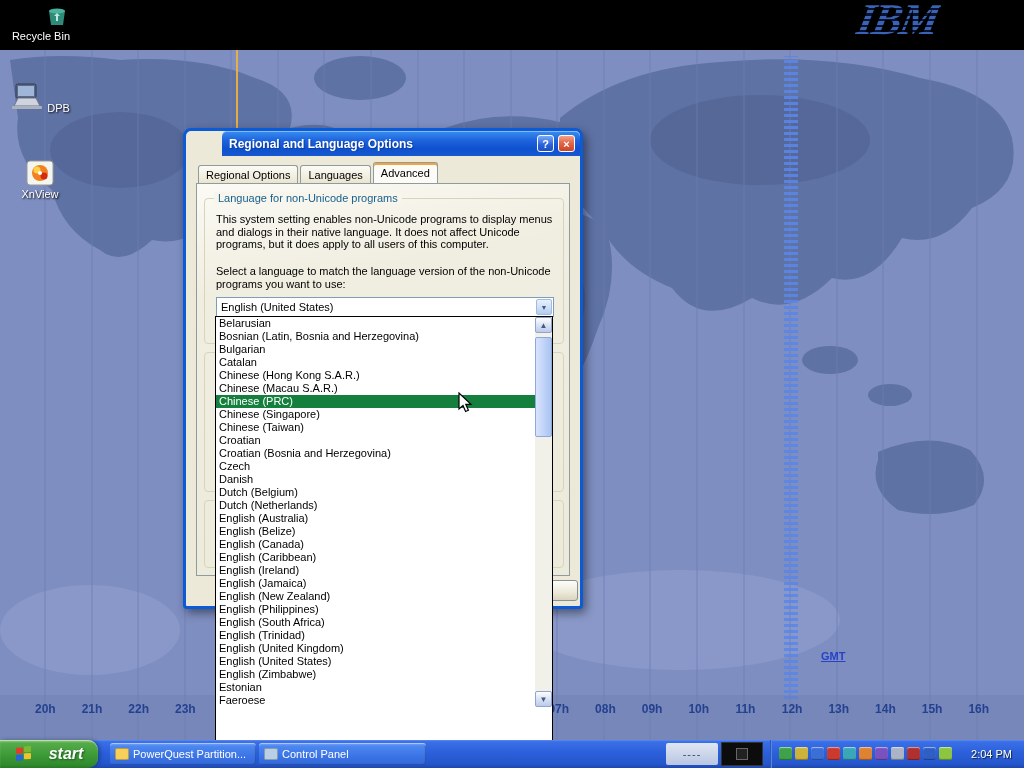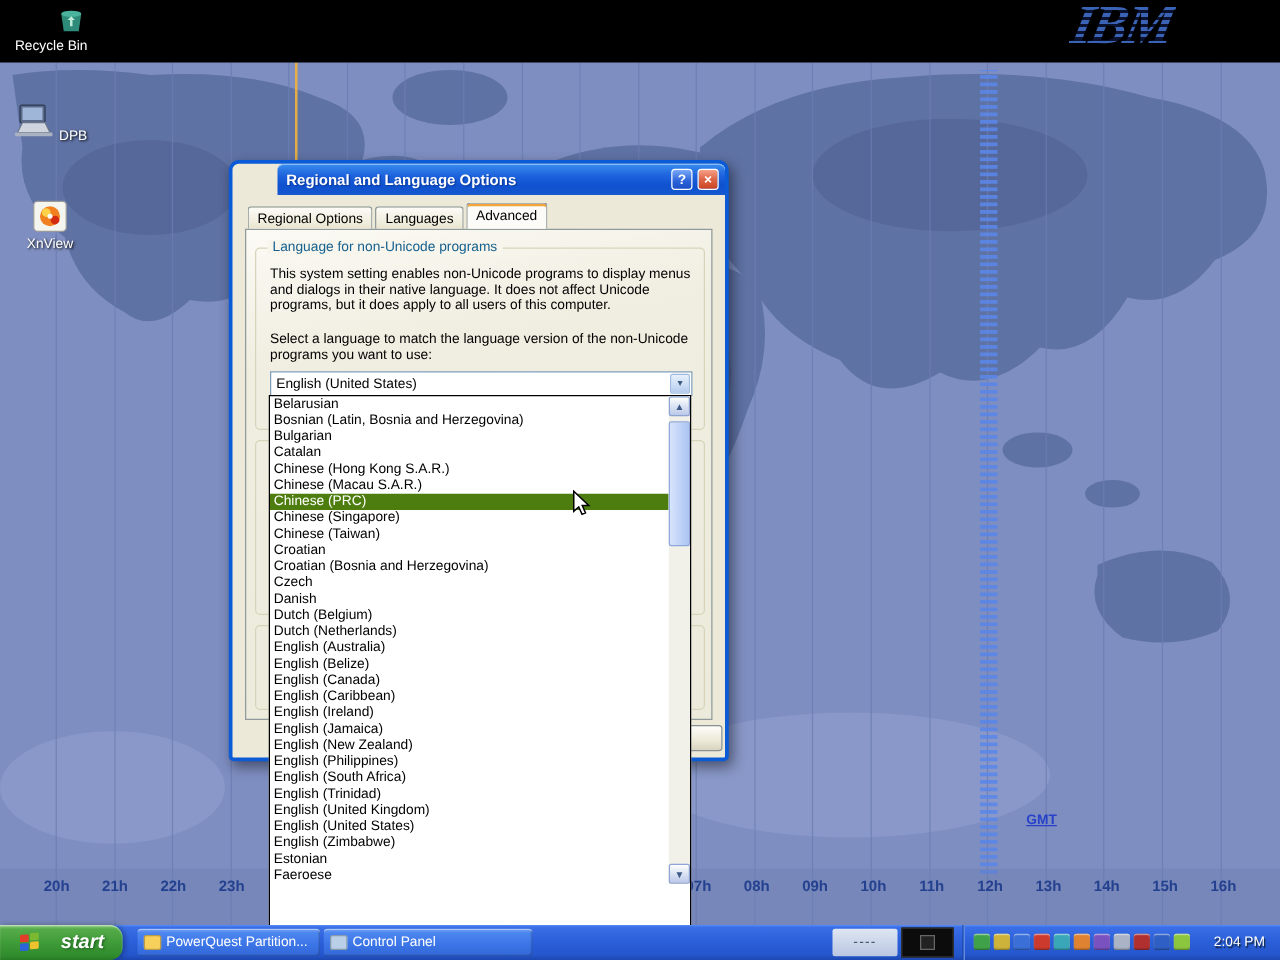--- a/index.html
+++ b/index.html
@@ -70,7 +70,7 @@
   .dropdown { position:absolute; left:215px; top:316px; width:338px; height:460px; background:#fff; border:1px solid #000; z-index:30; }
   .dd-items { position:absolute; left:0; top:0; width:319px; height:390px; overflow:hidden; }
   .dd-item { height:13px; line-height:13px; font-size:11px; padding-left:3px; white-space:nowrap; overflow:hidden; color:#000; }
-  .dd-item.selected { background:#4d7c0f; color:#fff; }
+  .dd-item.selected { background:#15803d; color:#fff; }
   .scrollbar { position:absolute; top:0; right:0; width:17px; height:390px; background:#f1f1ea; }
   .sb-btn { position:absolute; left:0; width:17px; height:16px; background:linear-gradient(180deg,#fefefe,#d7e0f2 55%,#bcc9e8);
             border:1px solid #8ea4d2; border-radius:2px; display:flex; align-items:center; justify-content:center; font-size:8px; color:#3f5a86; }

